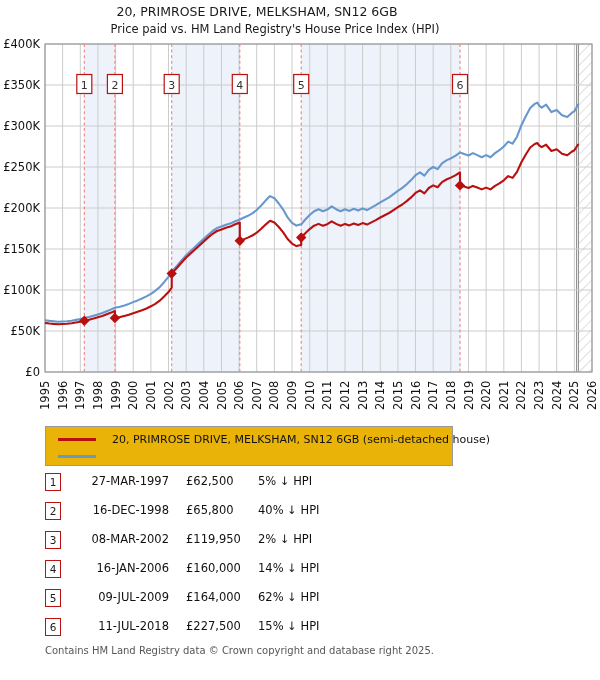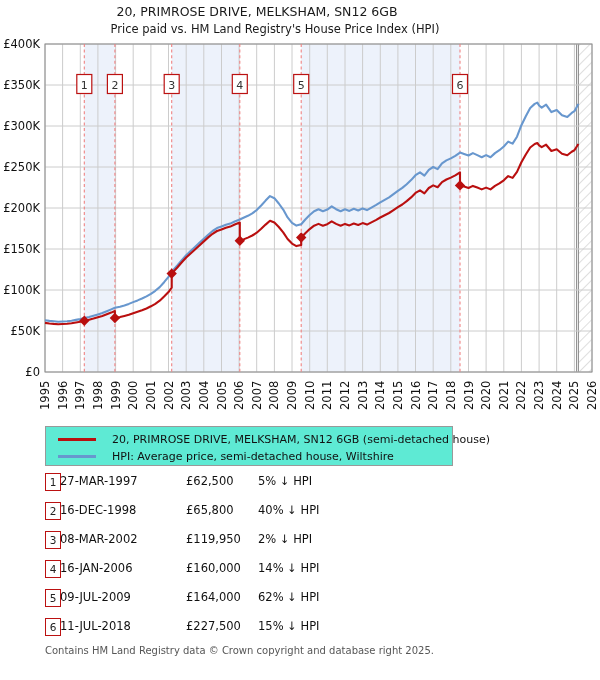--- a/index.html
+++ b/index.html
@@ -11,7 +11,7 @@
          font-size:11.5px;color:#1a1a1a;margin-left:14px;}
   .chart-svg{position:absolute;top:0;left:0;}
   .legend{position:absolute;left:45px;top:426px;width:408px;height:40px;
-          border:1px solid #999;background:#5eead4;box-sizing:border-box;padding-top:4px;}
+          border:1px solid #999;background:#eab308;box-sizing:border-box;padding-top:4px;}
   .legend-row{display:flex;align-items:center;height:17px;padding-left:12px;}
   .legend-swatch{width:38px;height:0;border-top:3.5px solid #000;margin-right:16px;flex:none;}
   .legend-label{font-size:11px;color:#111;white-space:nowrap;}

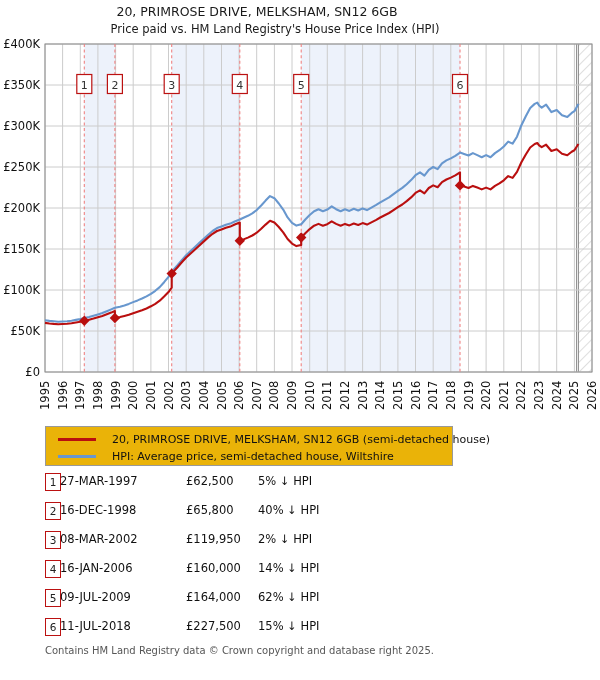--- a/index.html
+++ b/index.html
@@ -179,7 +179,6 @@
     </div>
     <div class="legend-row">
       <span class="legend-swatch" id="swatch-hpi" style="border-top-color: rgb(104, 151, 206);"></span>
-      <span class="legend-label">HPI: Average price, semi-detached house, Wiltshire</span>
     </div>
   </div>
 

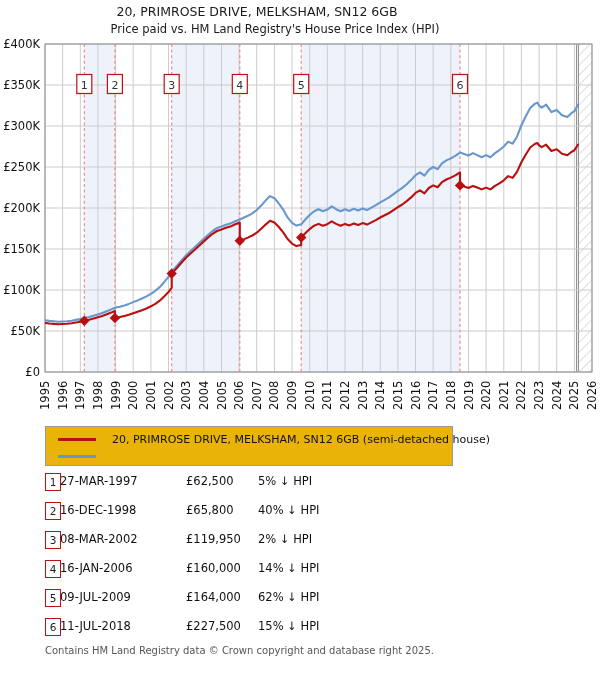--- a/index.html
+++ b/index.html
@@ -20,7 +20,7 @@
   .row-badge{position:absolute;left:45px;top:-1px;width:14px;height:16px;
              border:1.2px solid #bb1111;background:#fff;color:#222;
              font-size:10.5px;text-align:center;line-height:16px;}
-  .cell-date{position:absolute;left:60px;width:98px;text-align:left;}
+  .cell-date{position:absolute;left:60px;width:98px;text-align:right;padding-left:11px;}
   .cell-price{position:absolute;left:186px;width:95px;text-align:left;}
   .cell-pct{position:absolute;left:258px;width:110px;text-align:left;}
   .footer{position:absolute;left:45px;top:645px;font-size:10px;color:#565656;line-height:11.5px;}

